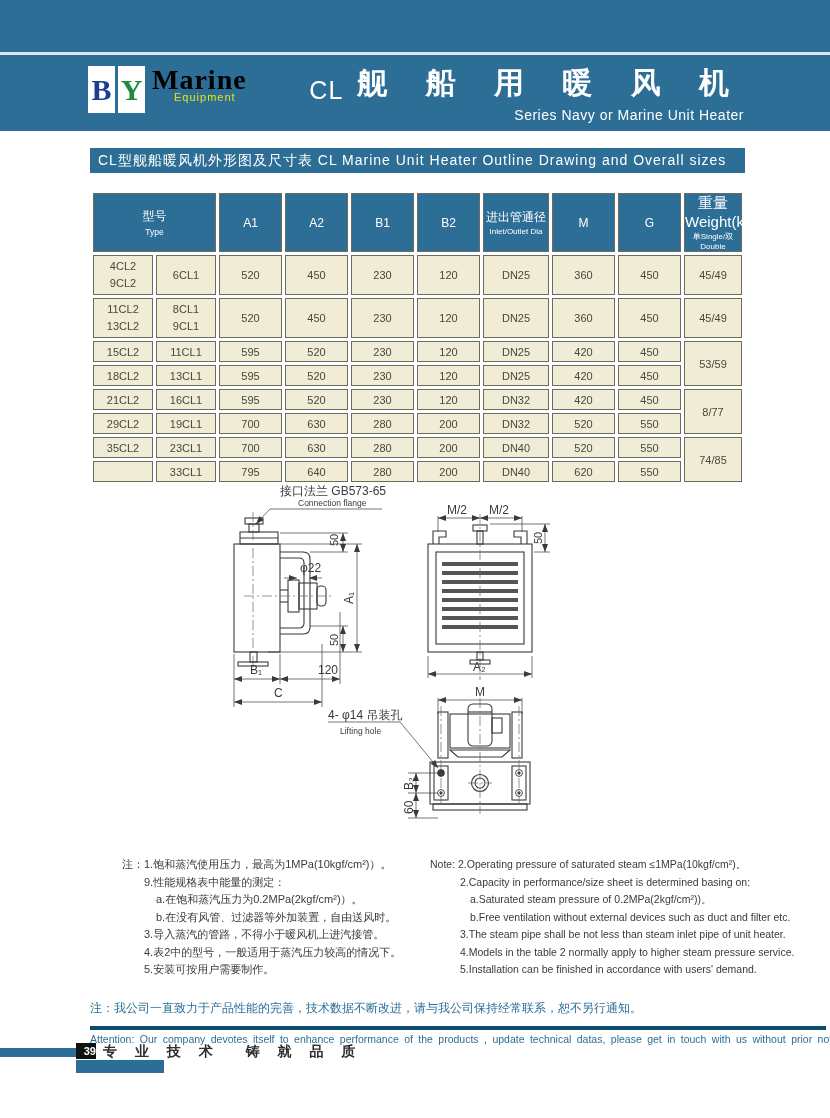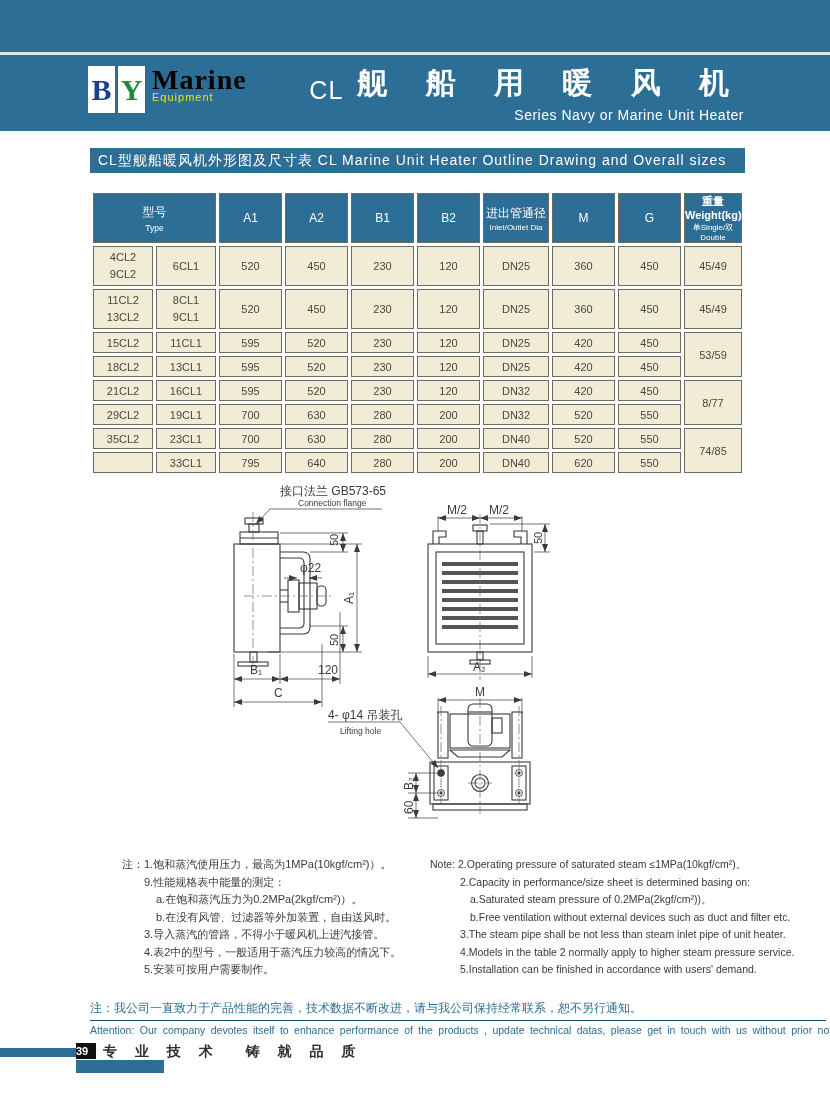--- a/index.html
+++ b/index.html
@@ -17,7 +17,7 @@
   .logo-y{color:#1e8c3c;}
   .logo-text{margin-left:4px;line-height:1;}
   .logo-marine{font-family:"Liberation Serif",serif;font-weight:bold;font-size:28px;color:#000000;letter-spacing:1px;}
-  .logo-equip{font-size:11px;color:#e9e411;margin-top:-2px;letter-spacing:1px;}
+  .logo-equip{font-size:11px;color:#e9e411;margin-top:-2px;letter-spacing:1px;margin-left:22px;}
   .head-title{position:absolute;right:86px;top:8px;text-align:right;color:#fff;}
   .head-row{white-space:nowrap;}
   .head-cl{font-size:25px;vertical-align:-6px;margin-right:14px;letter-spacing:1px;}

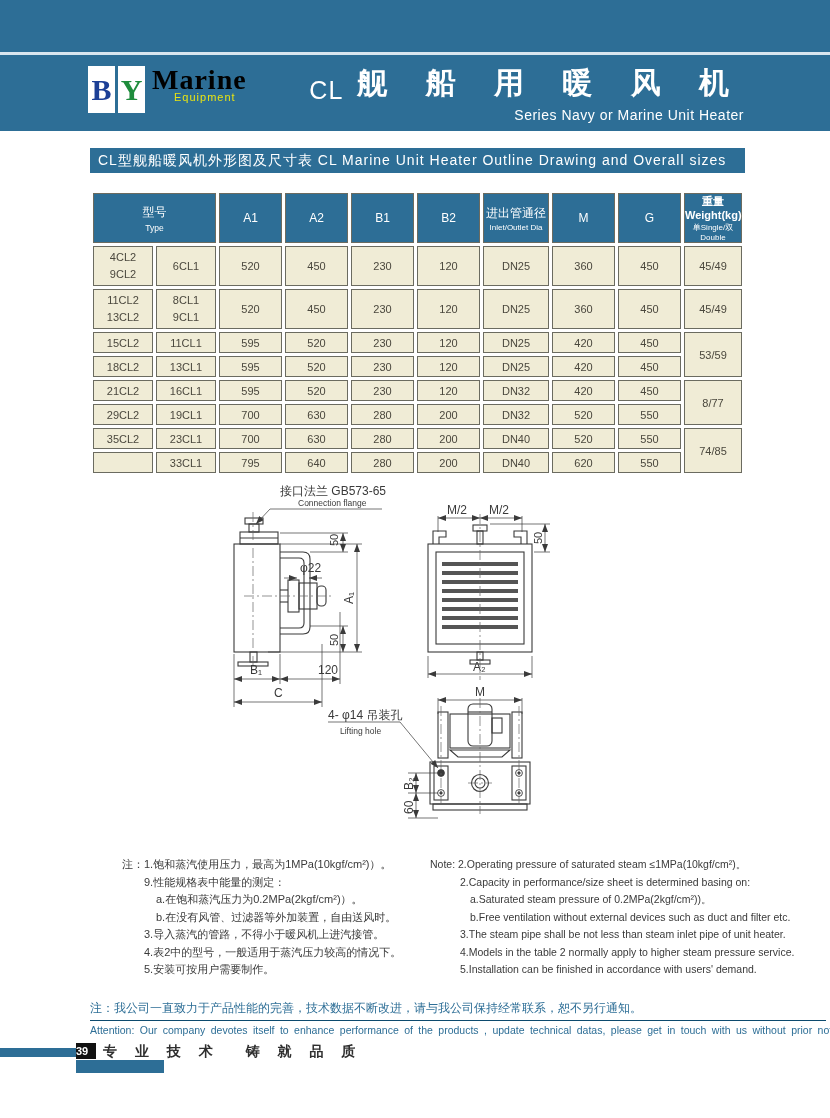--- a/index.html
+++ b/index.html
@@ -36,7 +36,7 @@
   table.dim tr.r2 td{height:38px;}
   th .sub{font-size:8px;display:block;margin-top:1px;}
   th .sub2{font-size:8.5px;display:block;margin-top:2px;}
-  th .wline{font-size:11px;display:block;font-weight:bold;}
+  th .wline{font-size:15px;display:block;}
   td .ln{display:block;line-height:17px;}
 
   

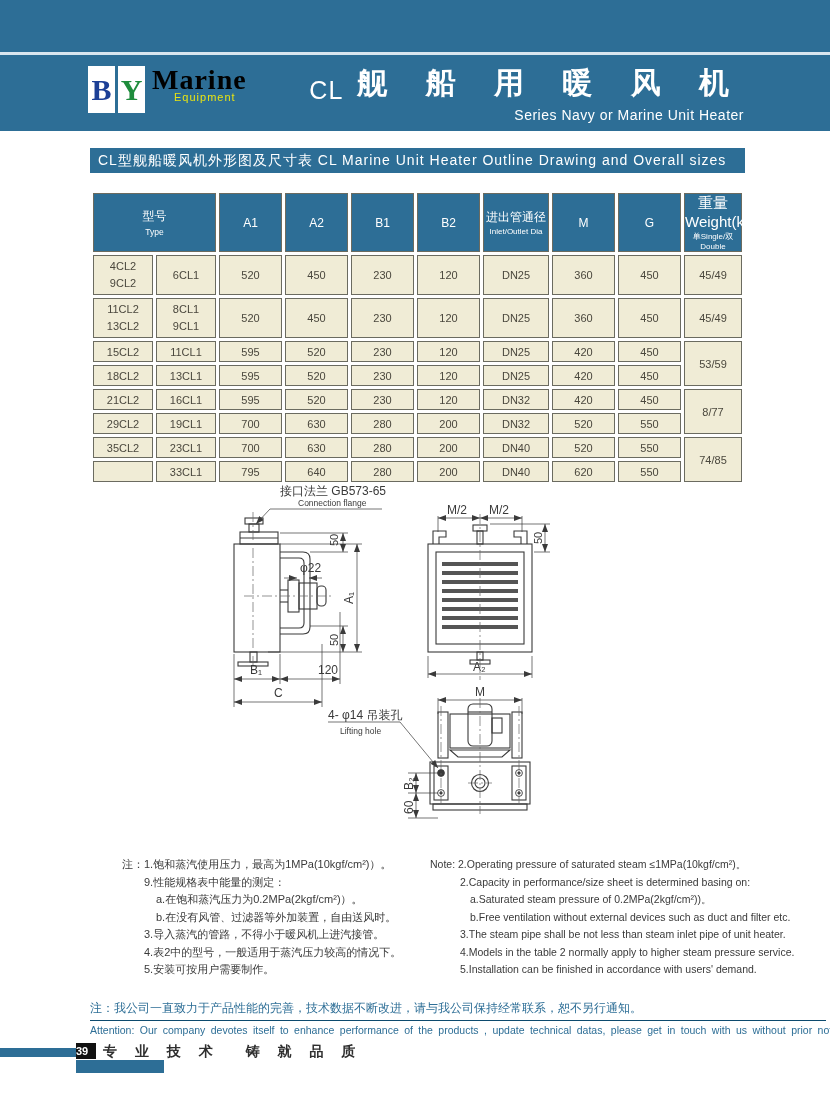--- a/index.html
+++ b/index.html
@@ -54,7 +54,7 @@
 
   
   .attention{position:absolute;left:90px;top:1000px;width:736px;color:#2d6e96;}
-  .att-cn{font-size:12px;border-bottom:1px solid #0c4a6e;padding-bottom:3px;white-space:nowrap;}
+  .att-cn{font-size:12px;border-bottom:4px solid #0c4a6e;padding-bottom:9px;white-space:nowrap;}
   .att-en{font-size:10.5px;margin-top:3px;word-spacing:2.5px;white-space:nowrap;}
 
   

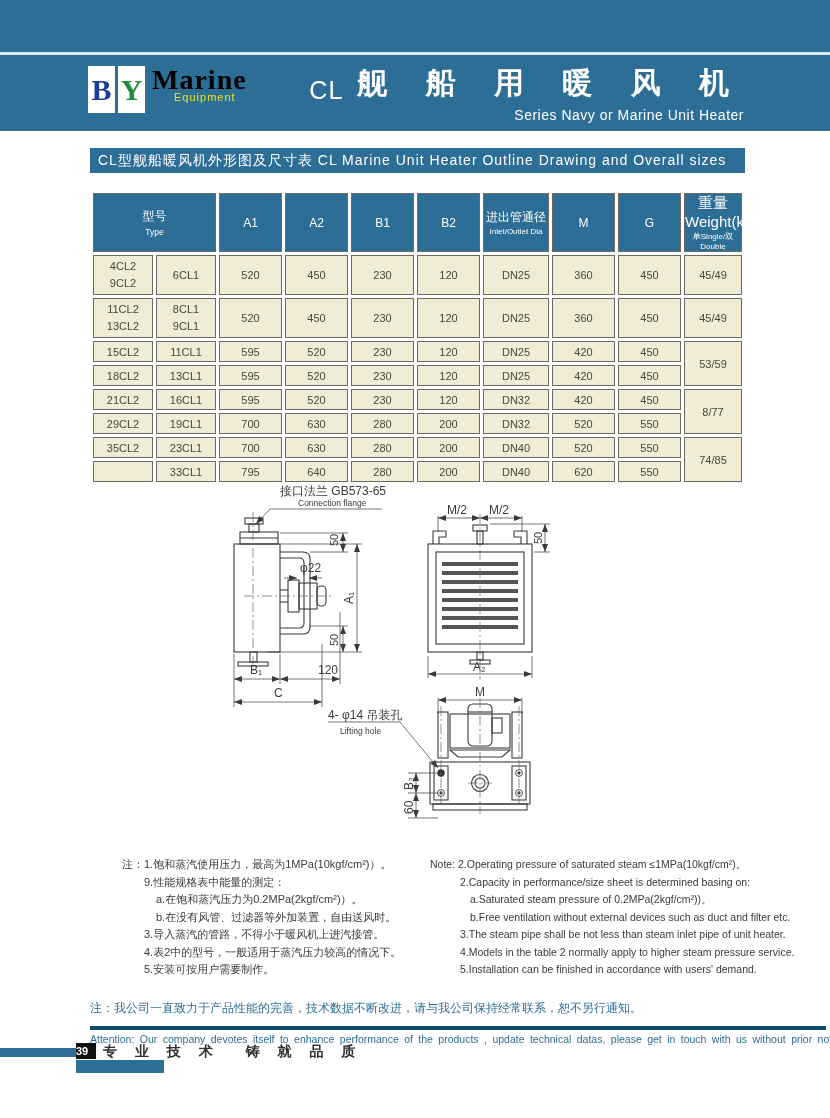--- a/index.html
+++ b/index.html
@@ -60,7 +60,7 @@
   
   .foot-bar{position:absolute;left:0;top:1048px;width:76px;height:9px;background:#2d6e96;}
   .foot-page{position:absolute;left:76px;top:1043px;width:20px;height:16px;background:#111;color:#fff;
-             font-size:11px;font-weight:bold;text-align:left;line-height:16px;}
+             font-size:11px;font-weight:bold;text-align:right;line-height:16px;}
   .foot-slogan{position:absolute;left:103px;top:1043px;font-size:14px;font-weight:bold;color:#2f2f2f;white-space:nowrap;}
   .foot-slogan .sl{letter-spacing:7px;text-align:right;}
   .foot-slogan .gap{display:inline-block;width:26px;}

